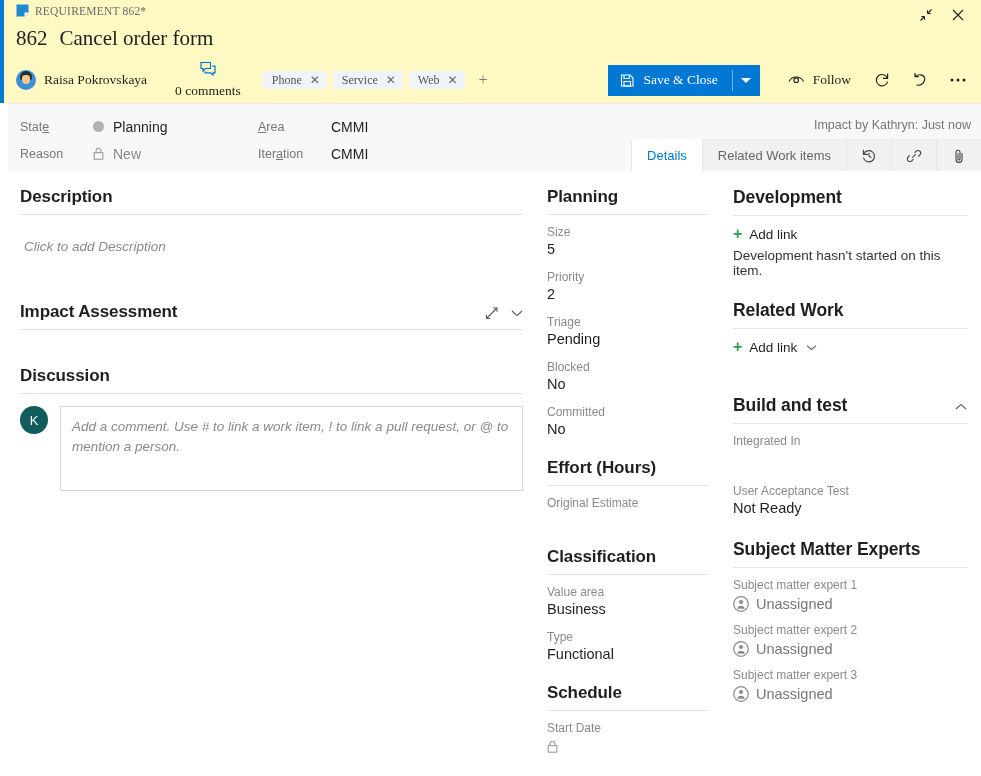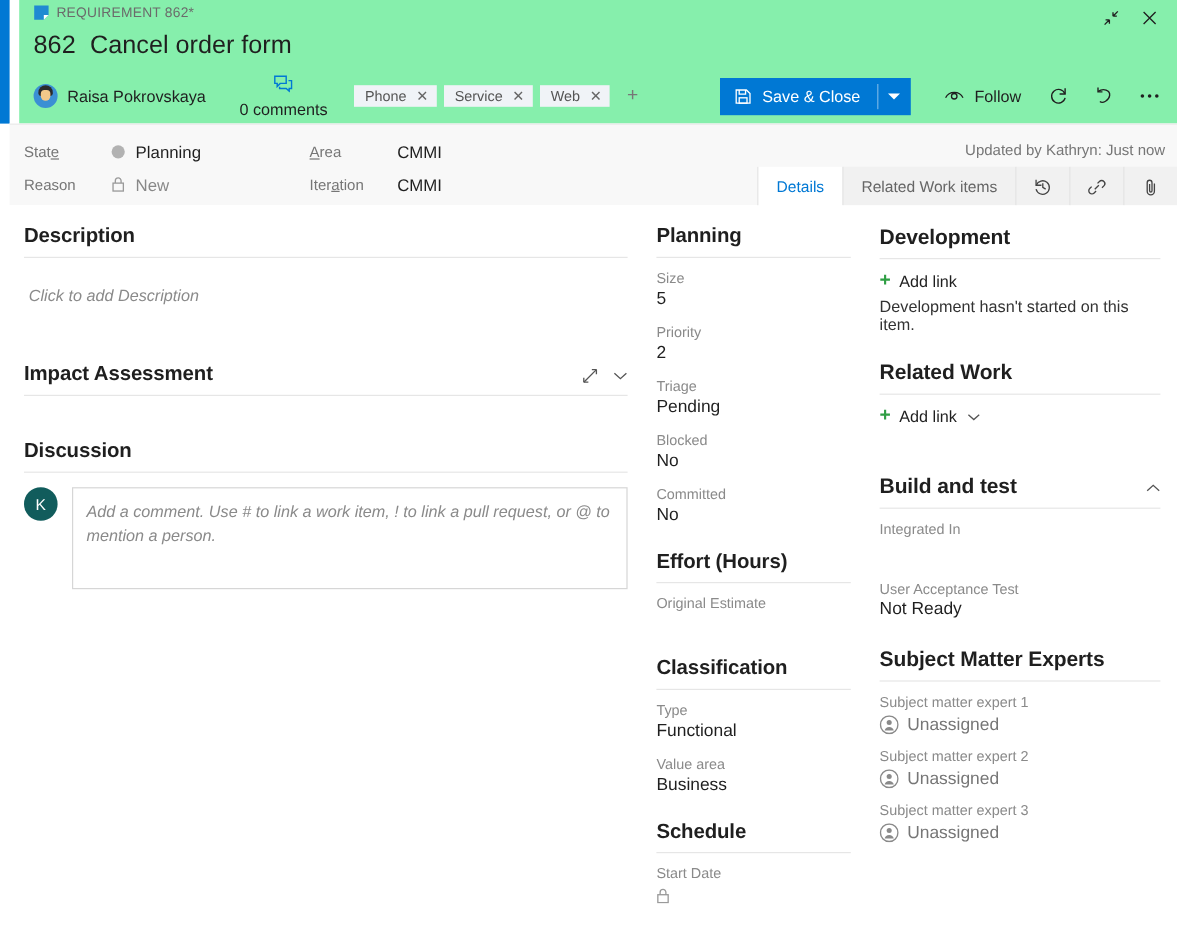--- a/index.html
+++ b/index.html
@@ -31,9 +31,10 @@
   
   .header {
     position: absolute;
-    left: 16px; top: 0; right: 0;
+    left: 4px; top: 0; right: 0;
     height: 103px;
-    background: #86efac;
+    background: #fef9c3;
+    font-family: Liberation Serif, serif;
   }
   .titlebar-controls {
     position: absolute;

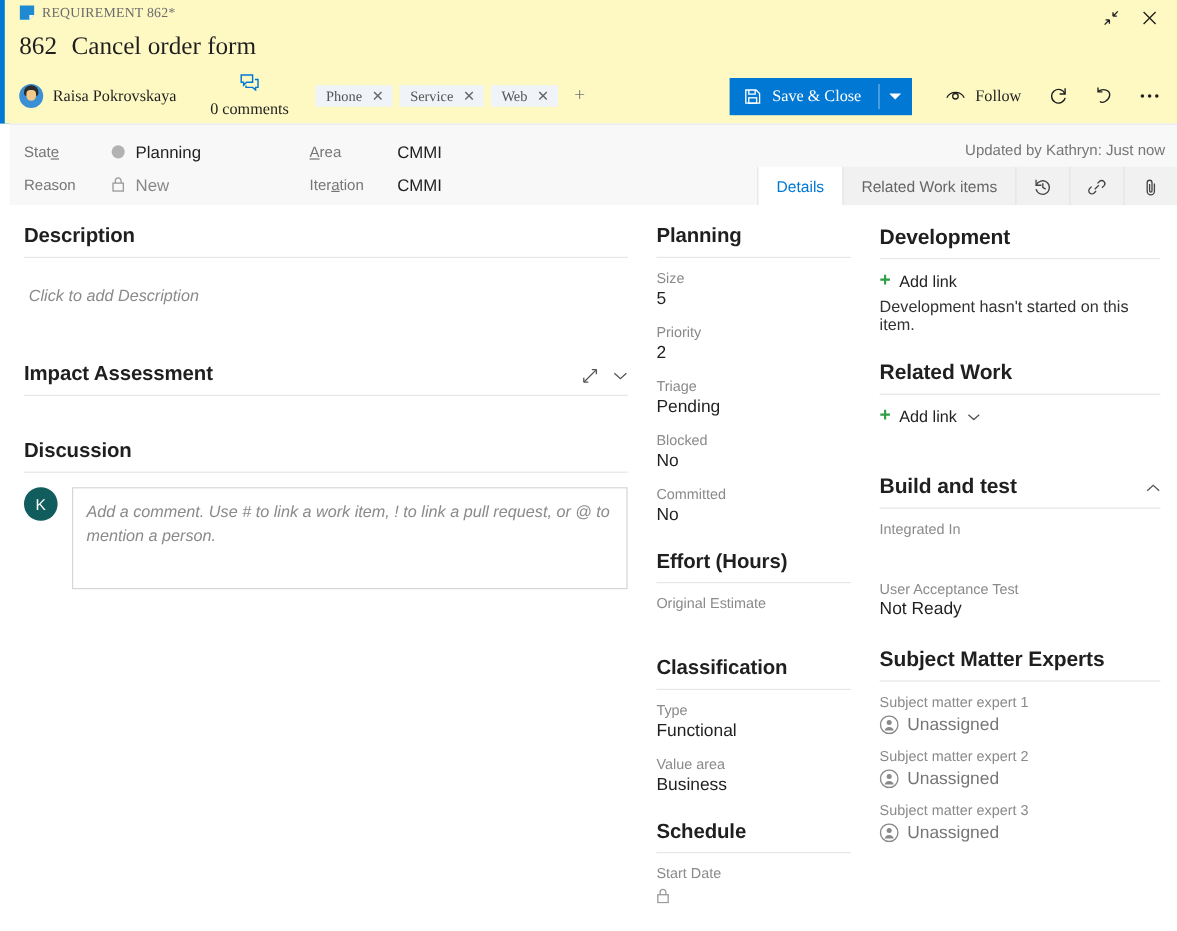--- a/index.html
+++ b/index.html
@@ -559,7 +559,7 @@
       </div>
     </div>
 
-    <div class="updated-by">Updated by Kathryn: Just now</div>
+    <div class="updated-by">Impact by Kathryn: Just now</div>
   </div>
 
   <div class="tabstrip">

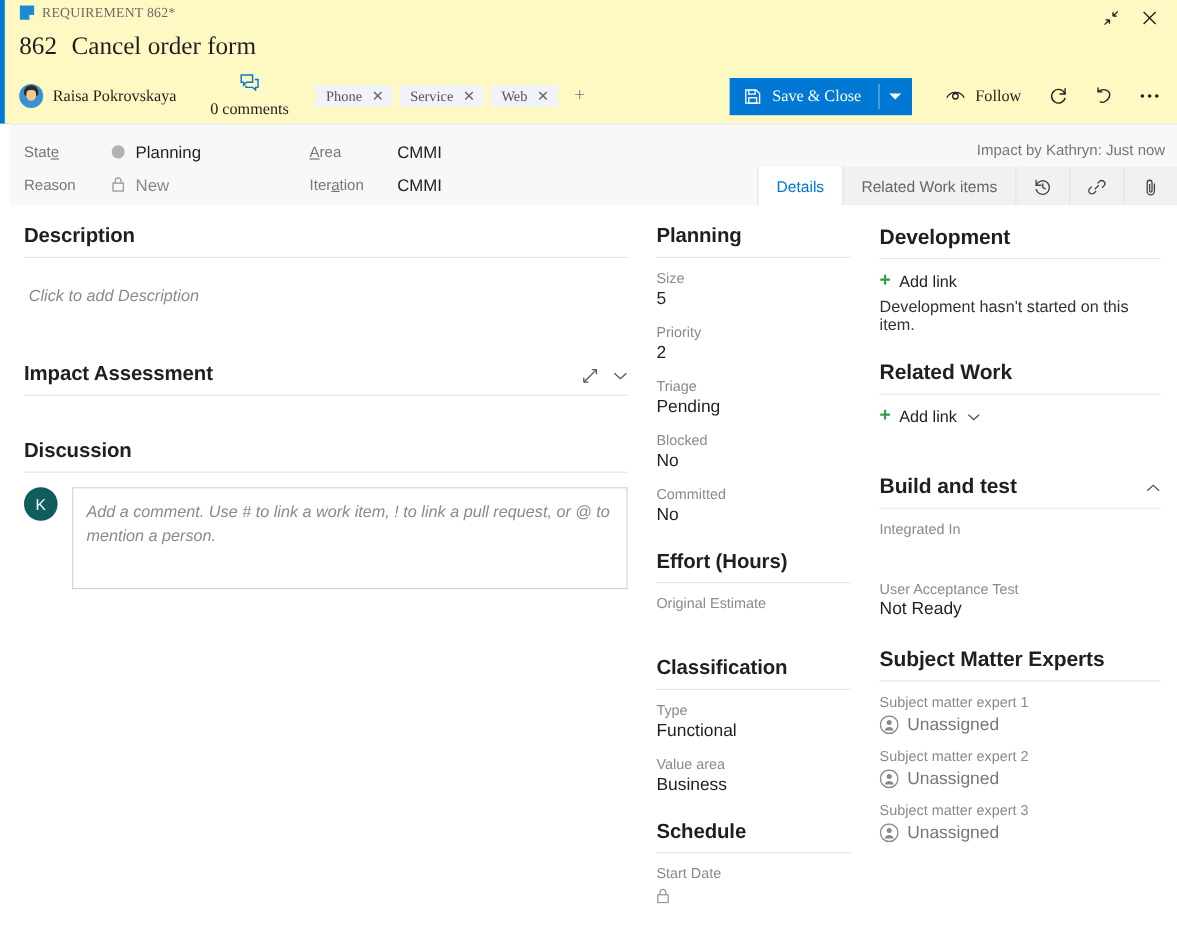--- a/index.html
+++ b/index.html
@@ -675,12 +675,12 @@
         <div class="section-title">Classification</div>
         <div class="block-sep"></div>
         <div class="field">
+          <div class="field-label">Value area</div>
+          <div class="field-value">Business</div>
+        </div>
+        <div class="field">
           <div class="field-label">Type</div>
           <div class="field-value">Functional</div>
-        </div>
-        <div class="field">
-          <div class="field-label">Value area</div>
-          <div class="field-value">Business</div>
         </div>
       </div>
 

